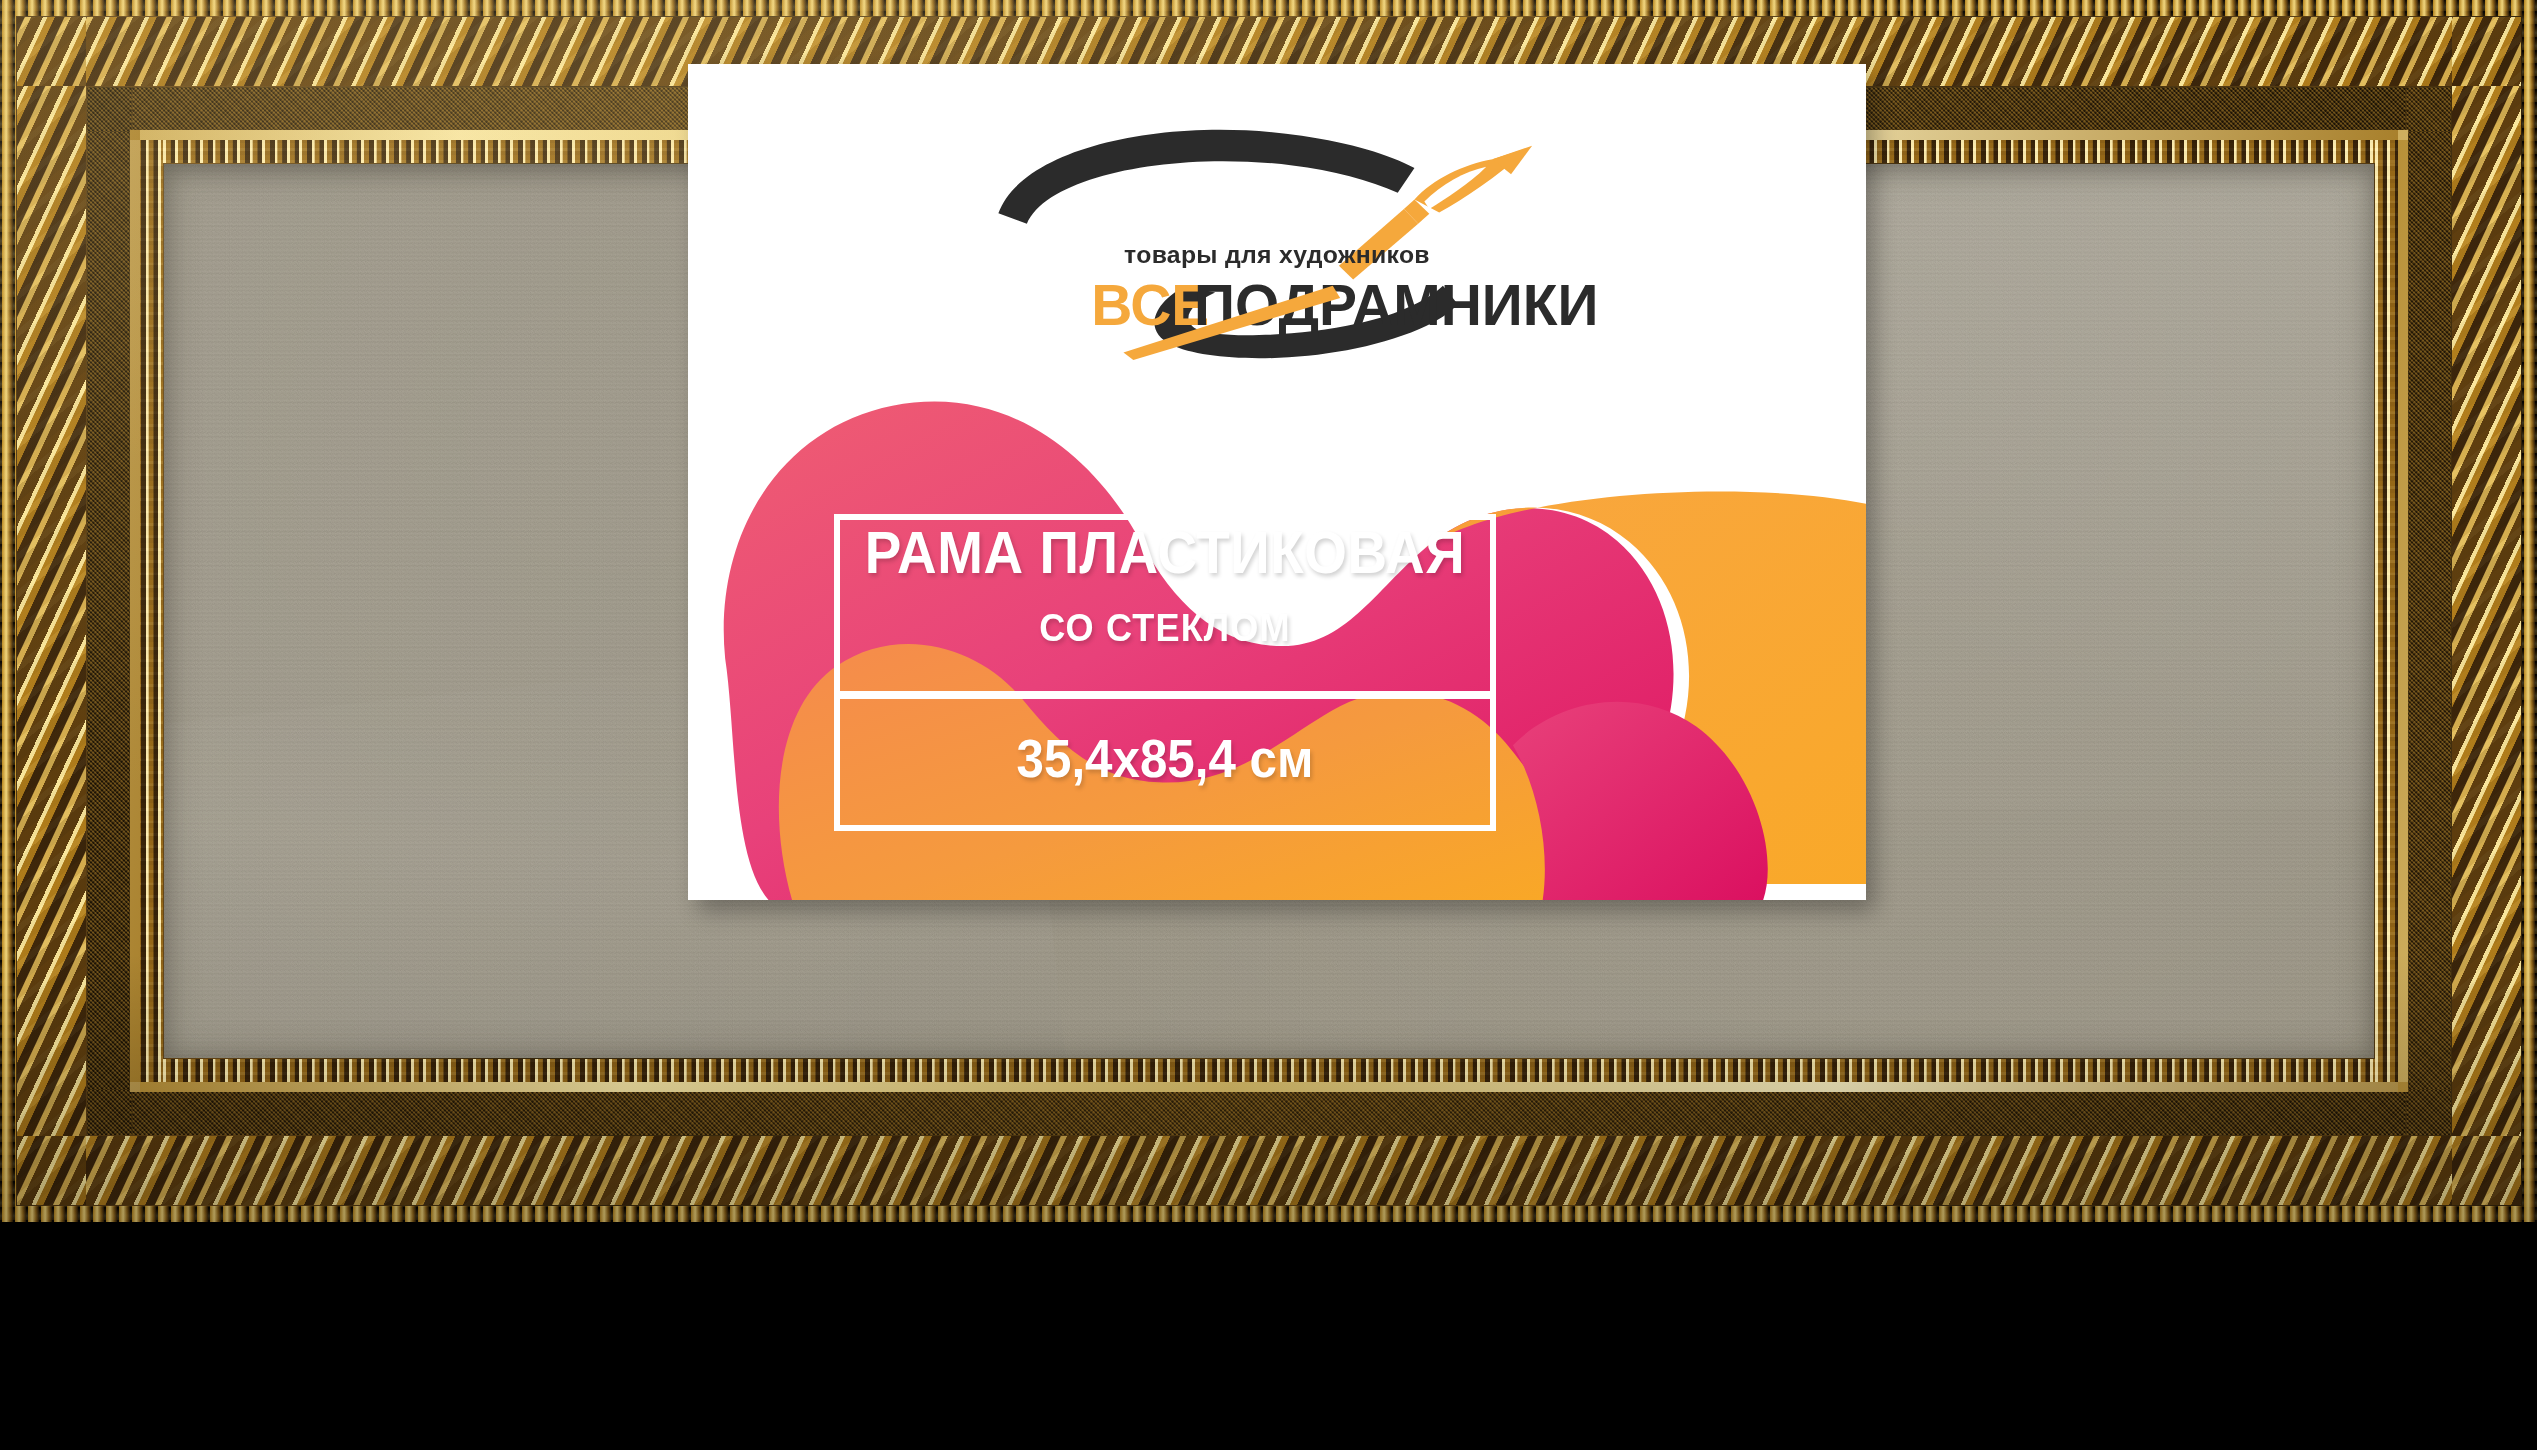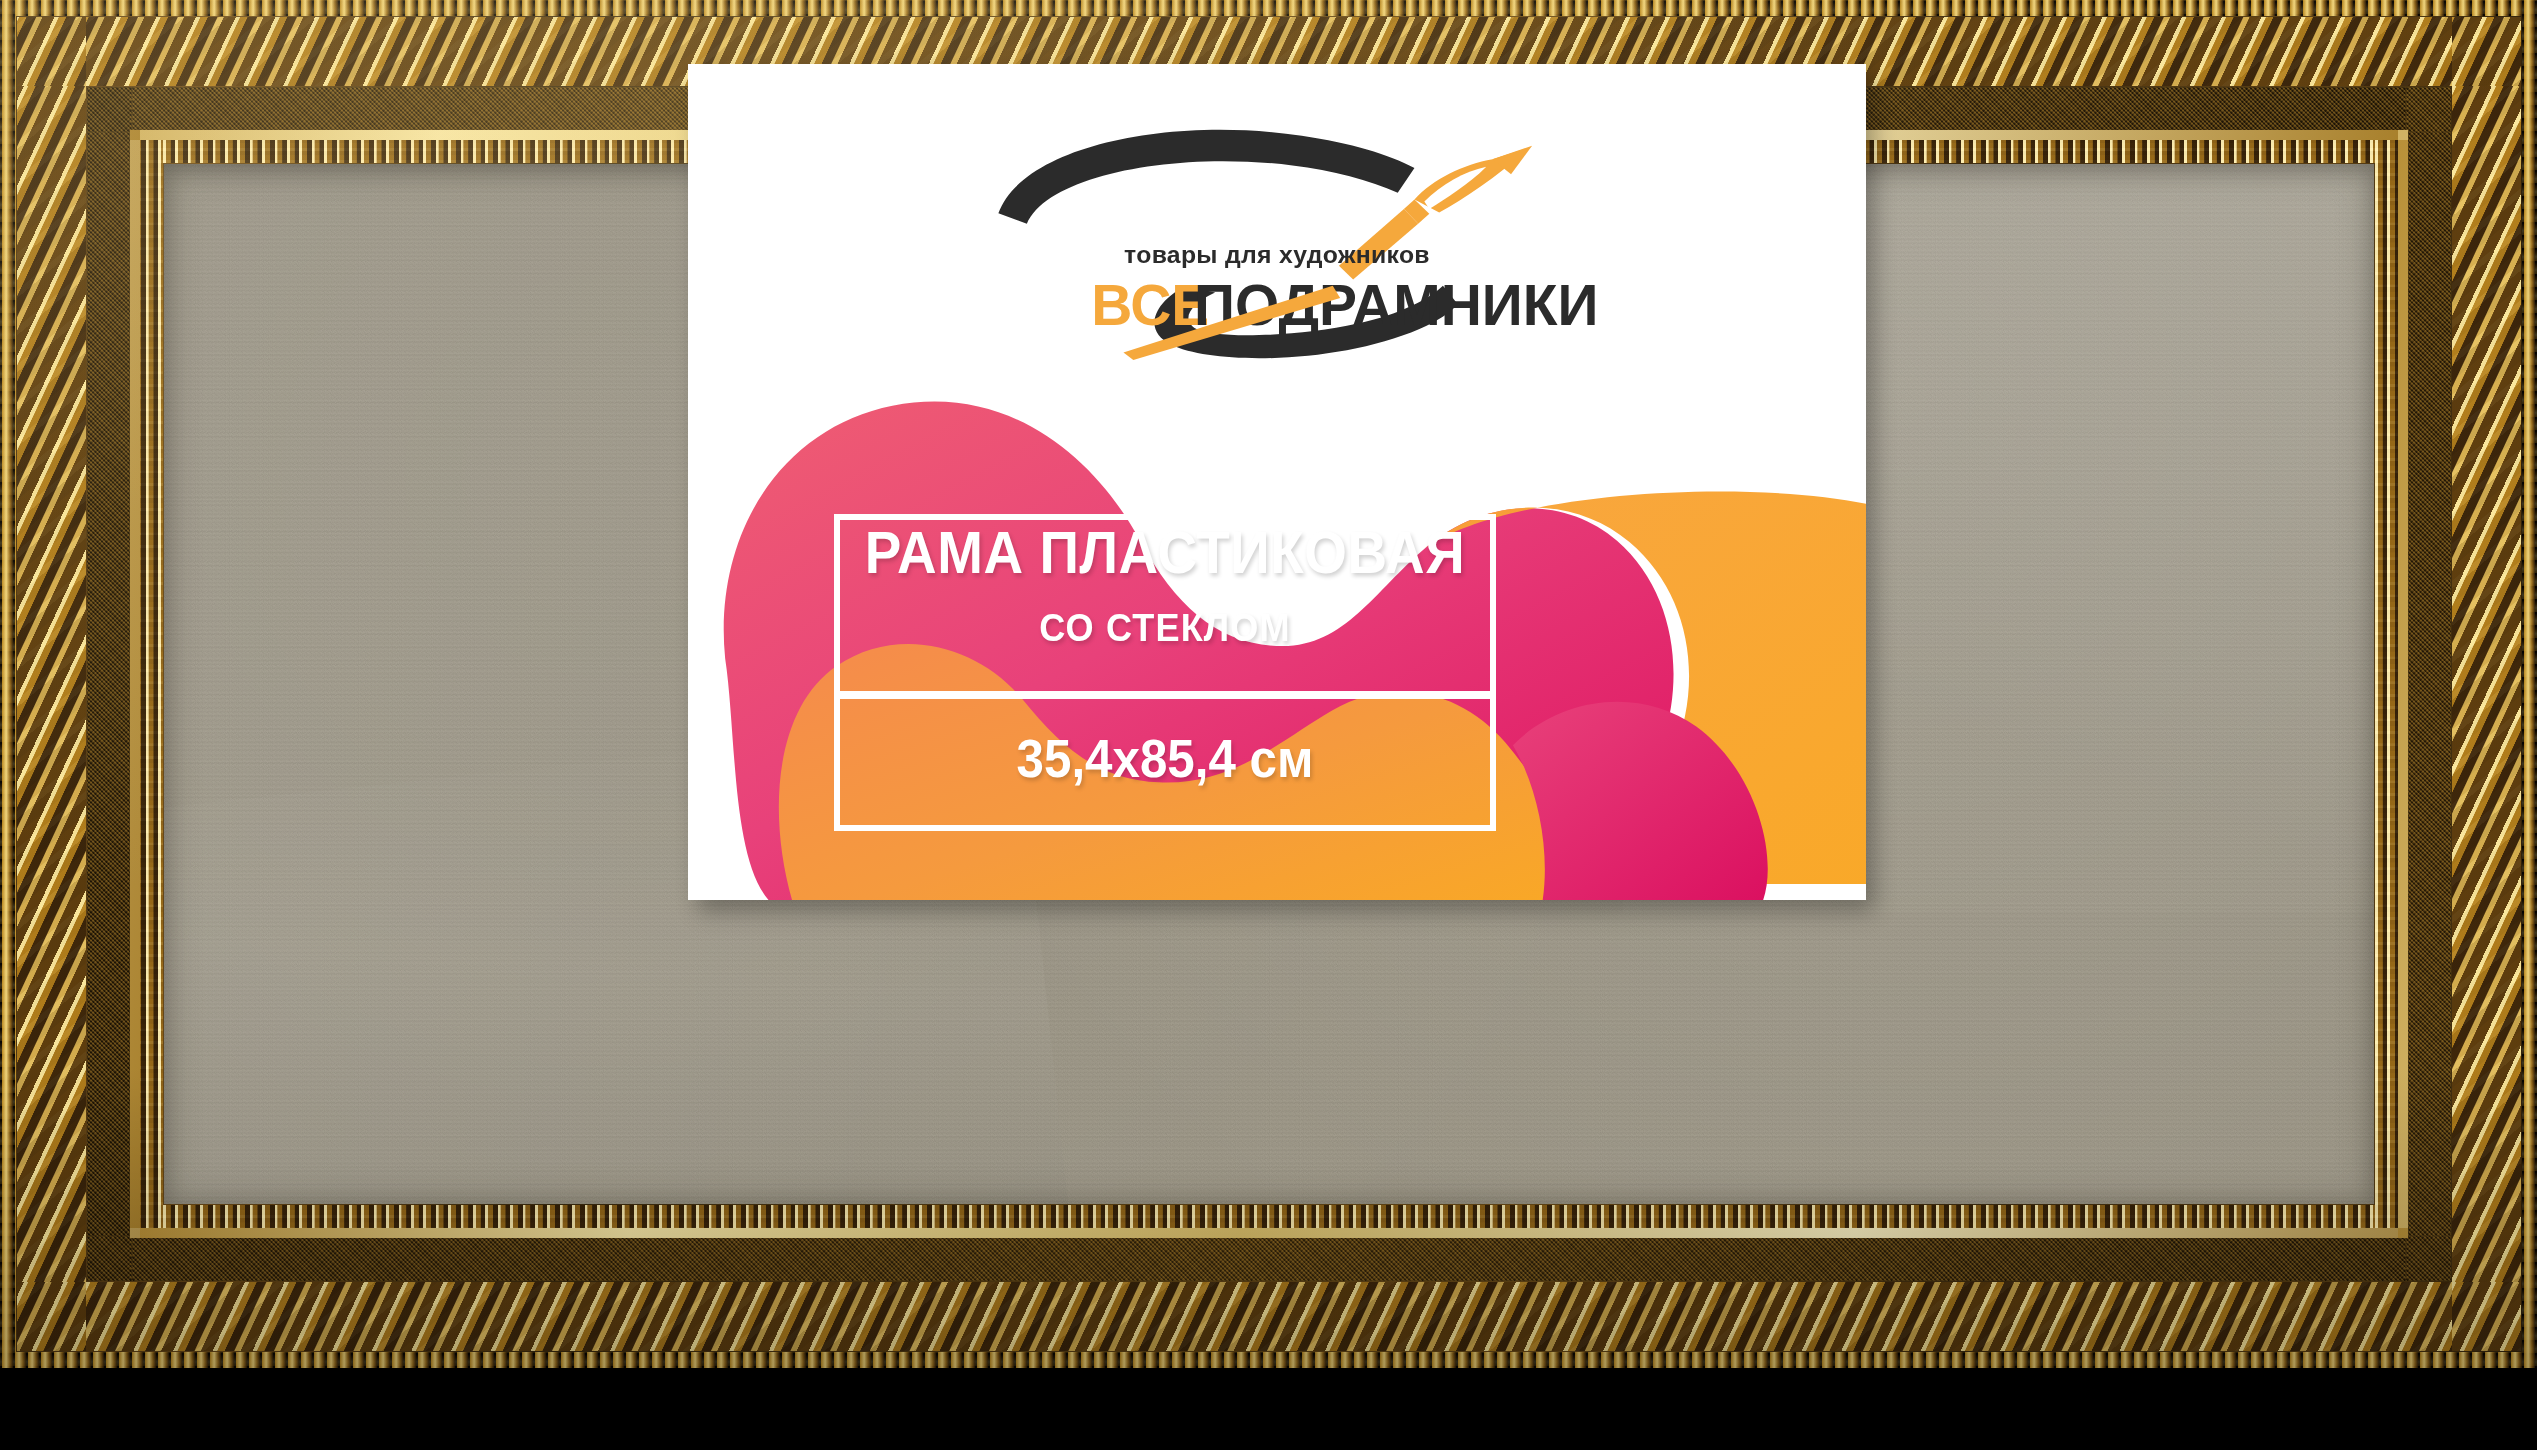--- a/index.html
+++ b/index.html
@@ -7,7 +7,7 @@
 
   #stage{
     position:relative;
-    width:2538px;height:1368px;
+    width:2538px;height:1222px;
     overflow:hidden;
     background:#2b1d0c;
     text-decoration:underline;

